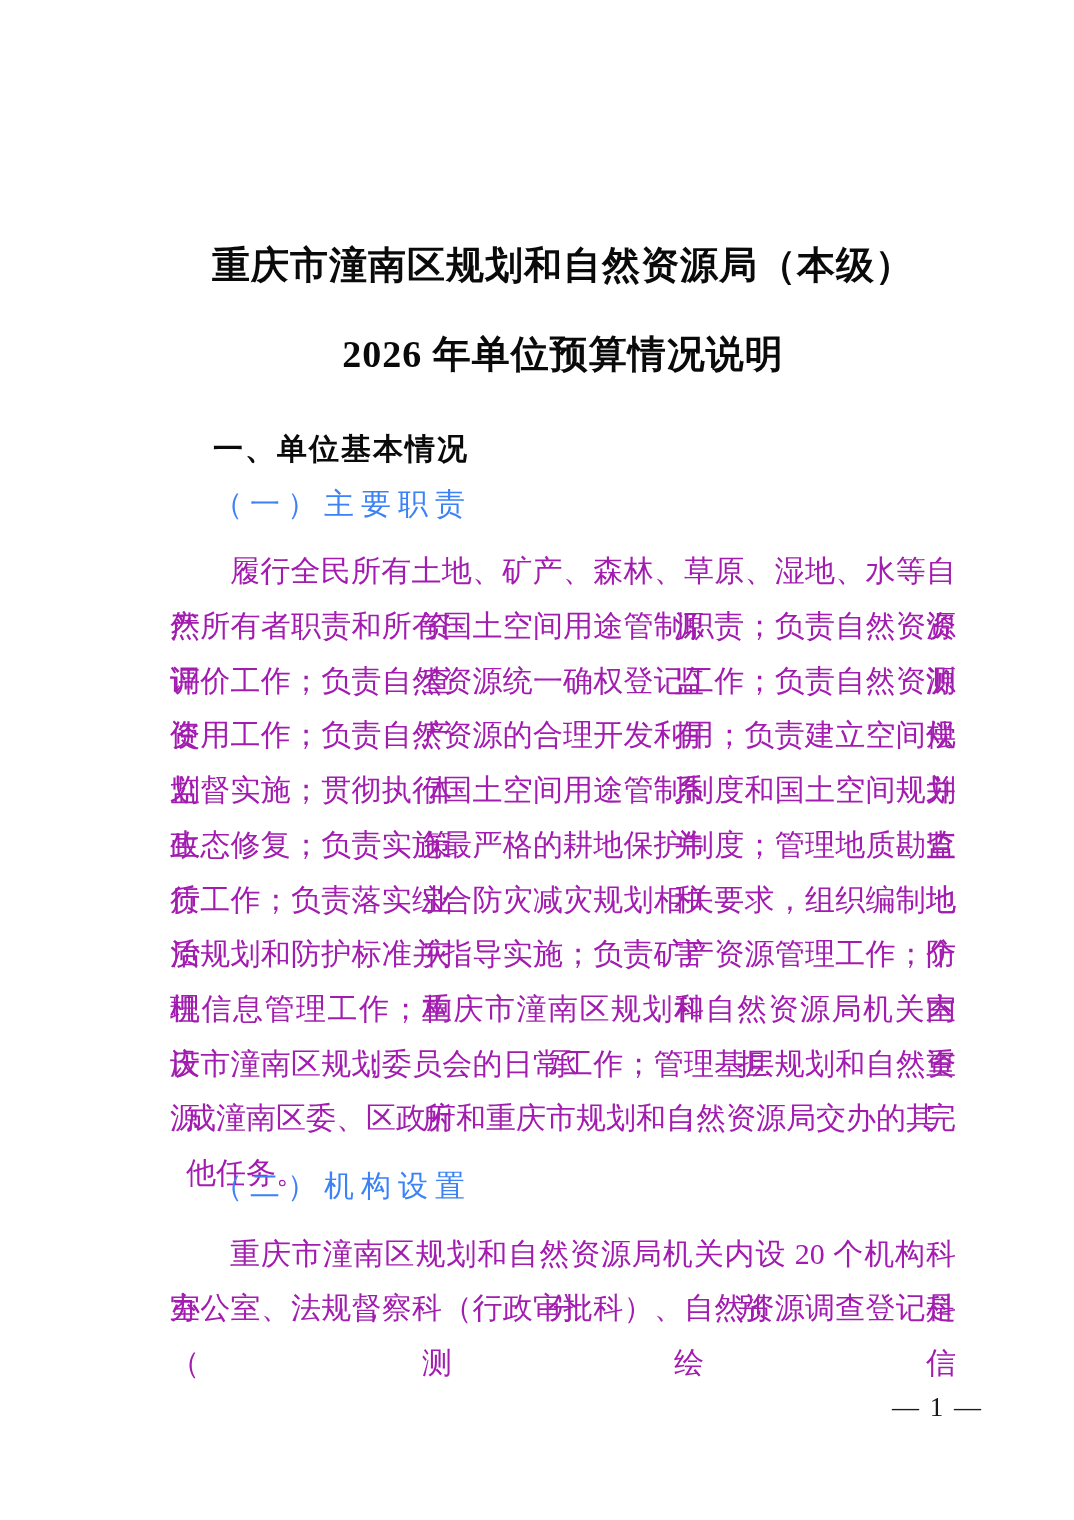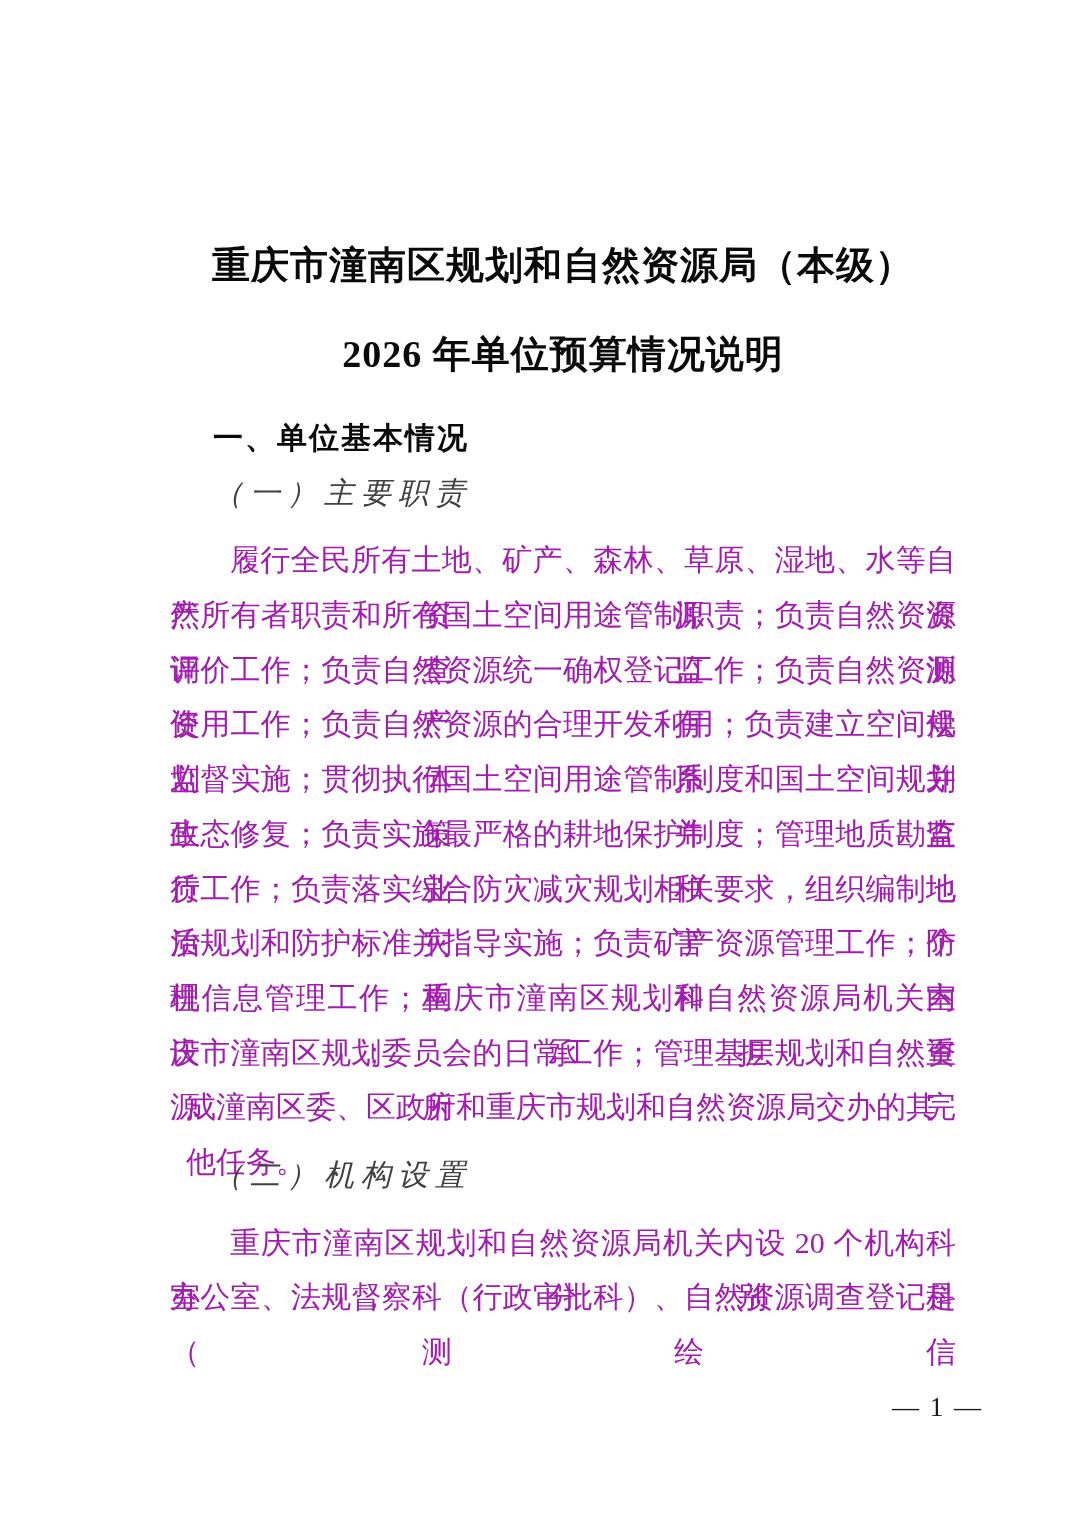--- a/index.html
+++ b/index.html
@@ -28,7 +28,7 @@
   }
   .content {
     position: absolute;
-    top: 359px;
+    top: 370px;
     left: 105px;
     width: 864px;
   }

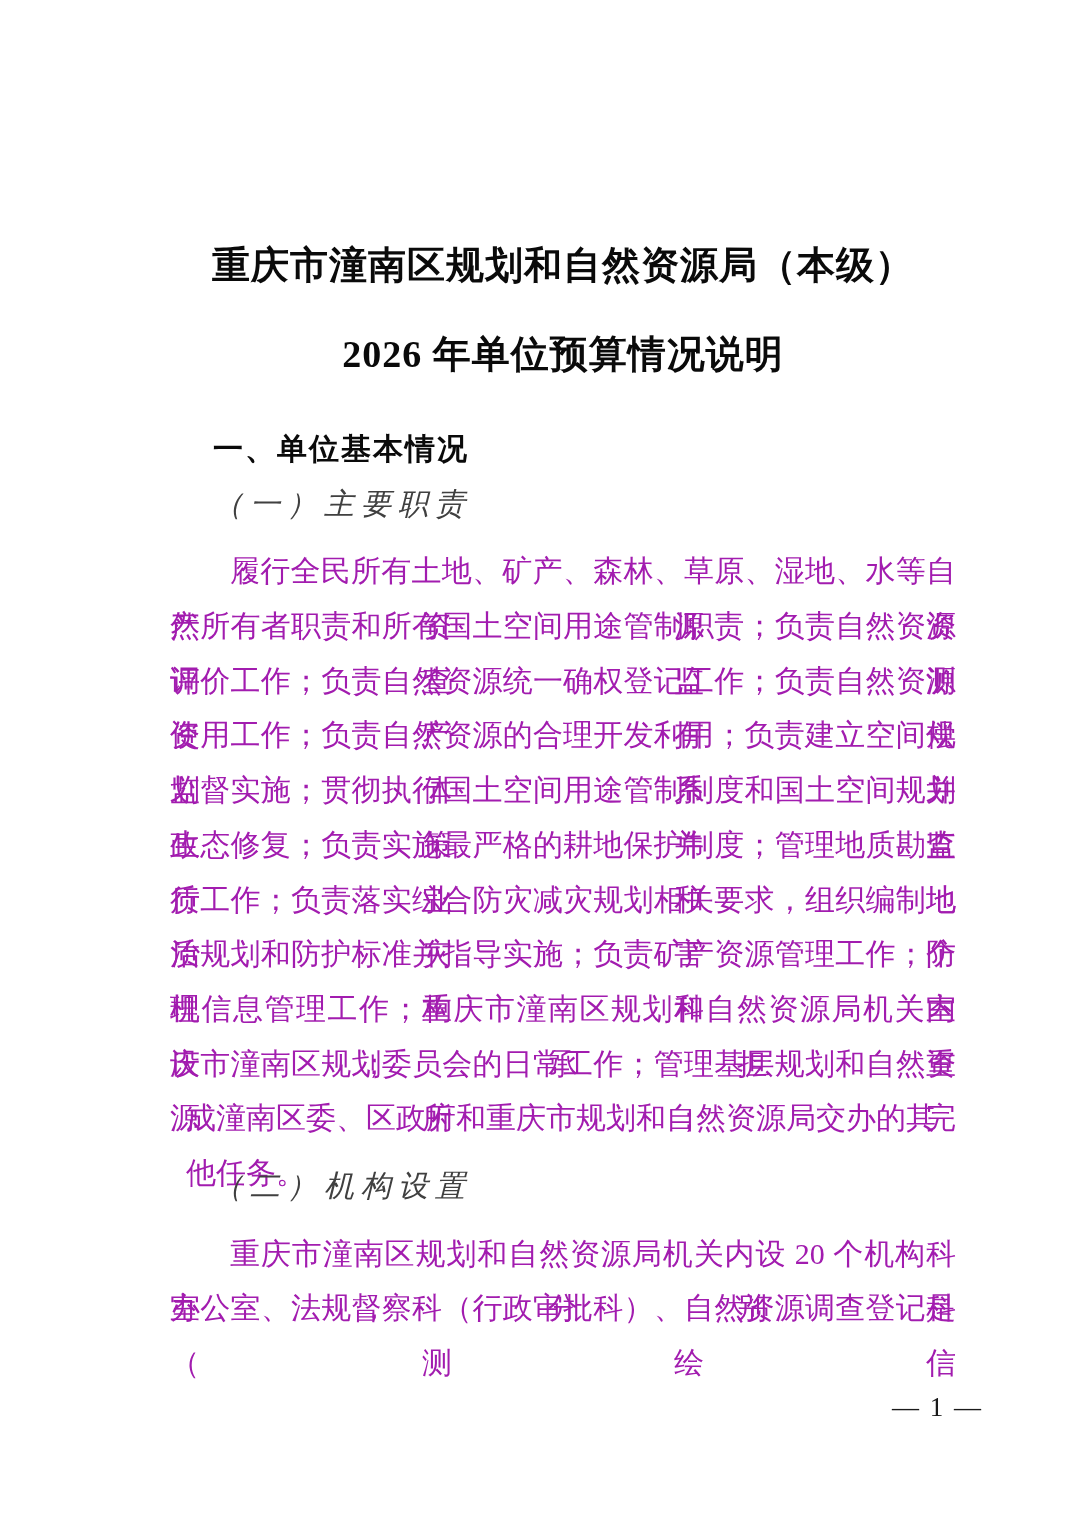--- a/index.html
+++ b/index.html
@@ -46,10 +46,9 @@
     color: #0a0a0a;
   }
   .h-sub {
-    font-style: italic;
     text-indent: 56px;
     letter-spacing: 7px;
-    color: #404040;
+    color: #3b82f6;
   }
   .para .line {
     height: 54.7px;

